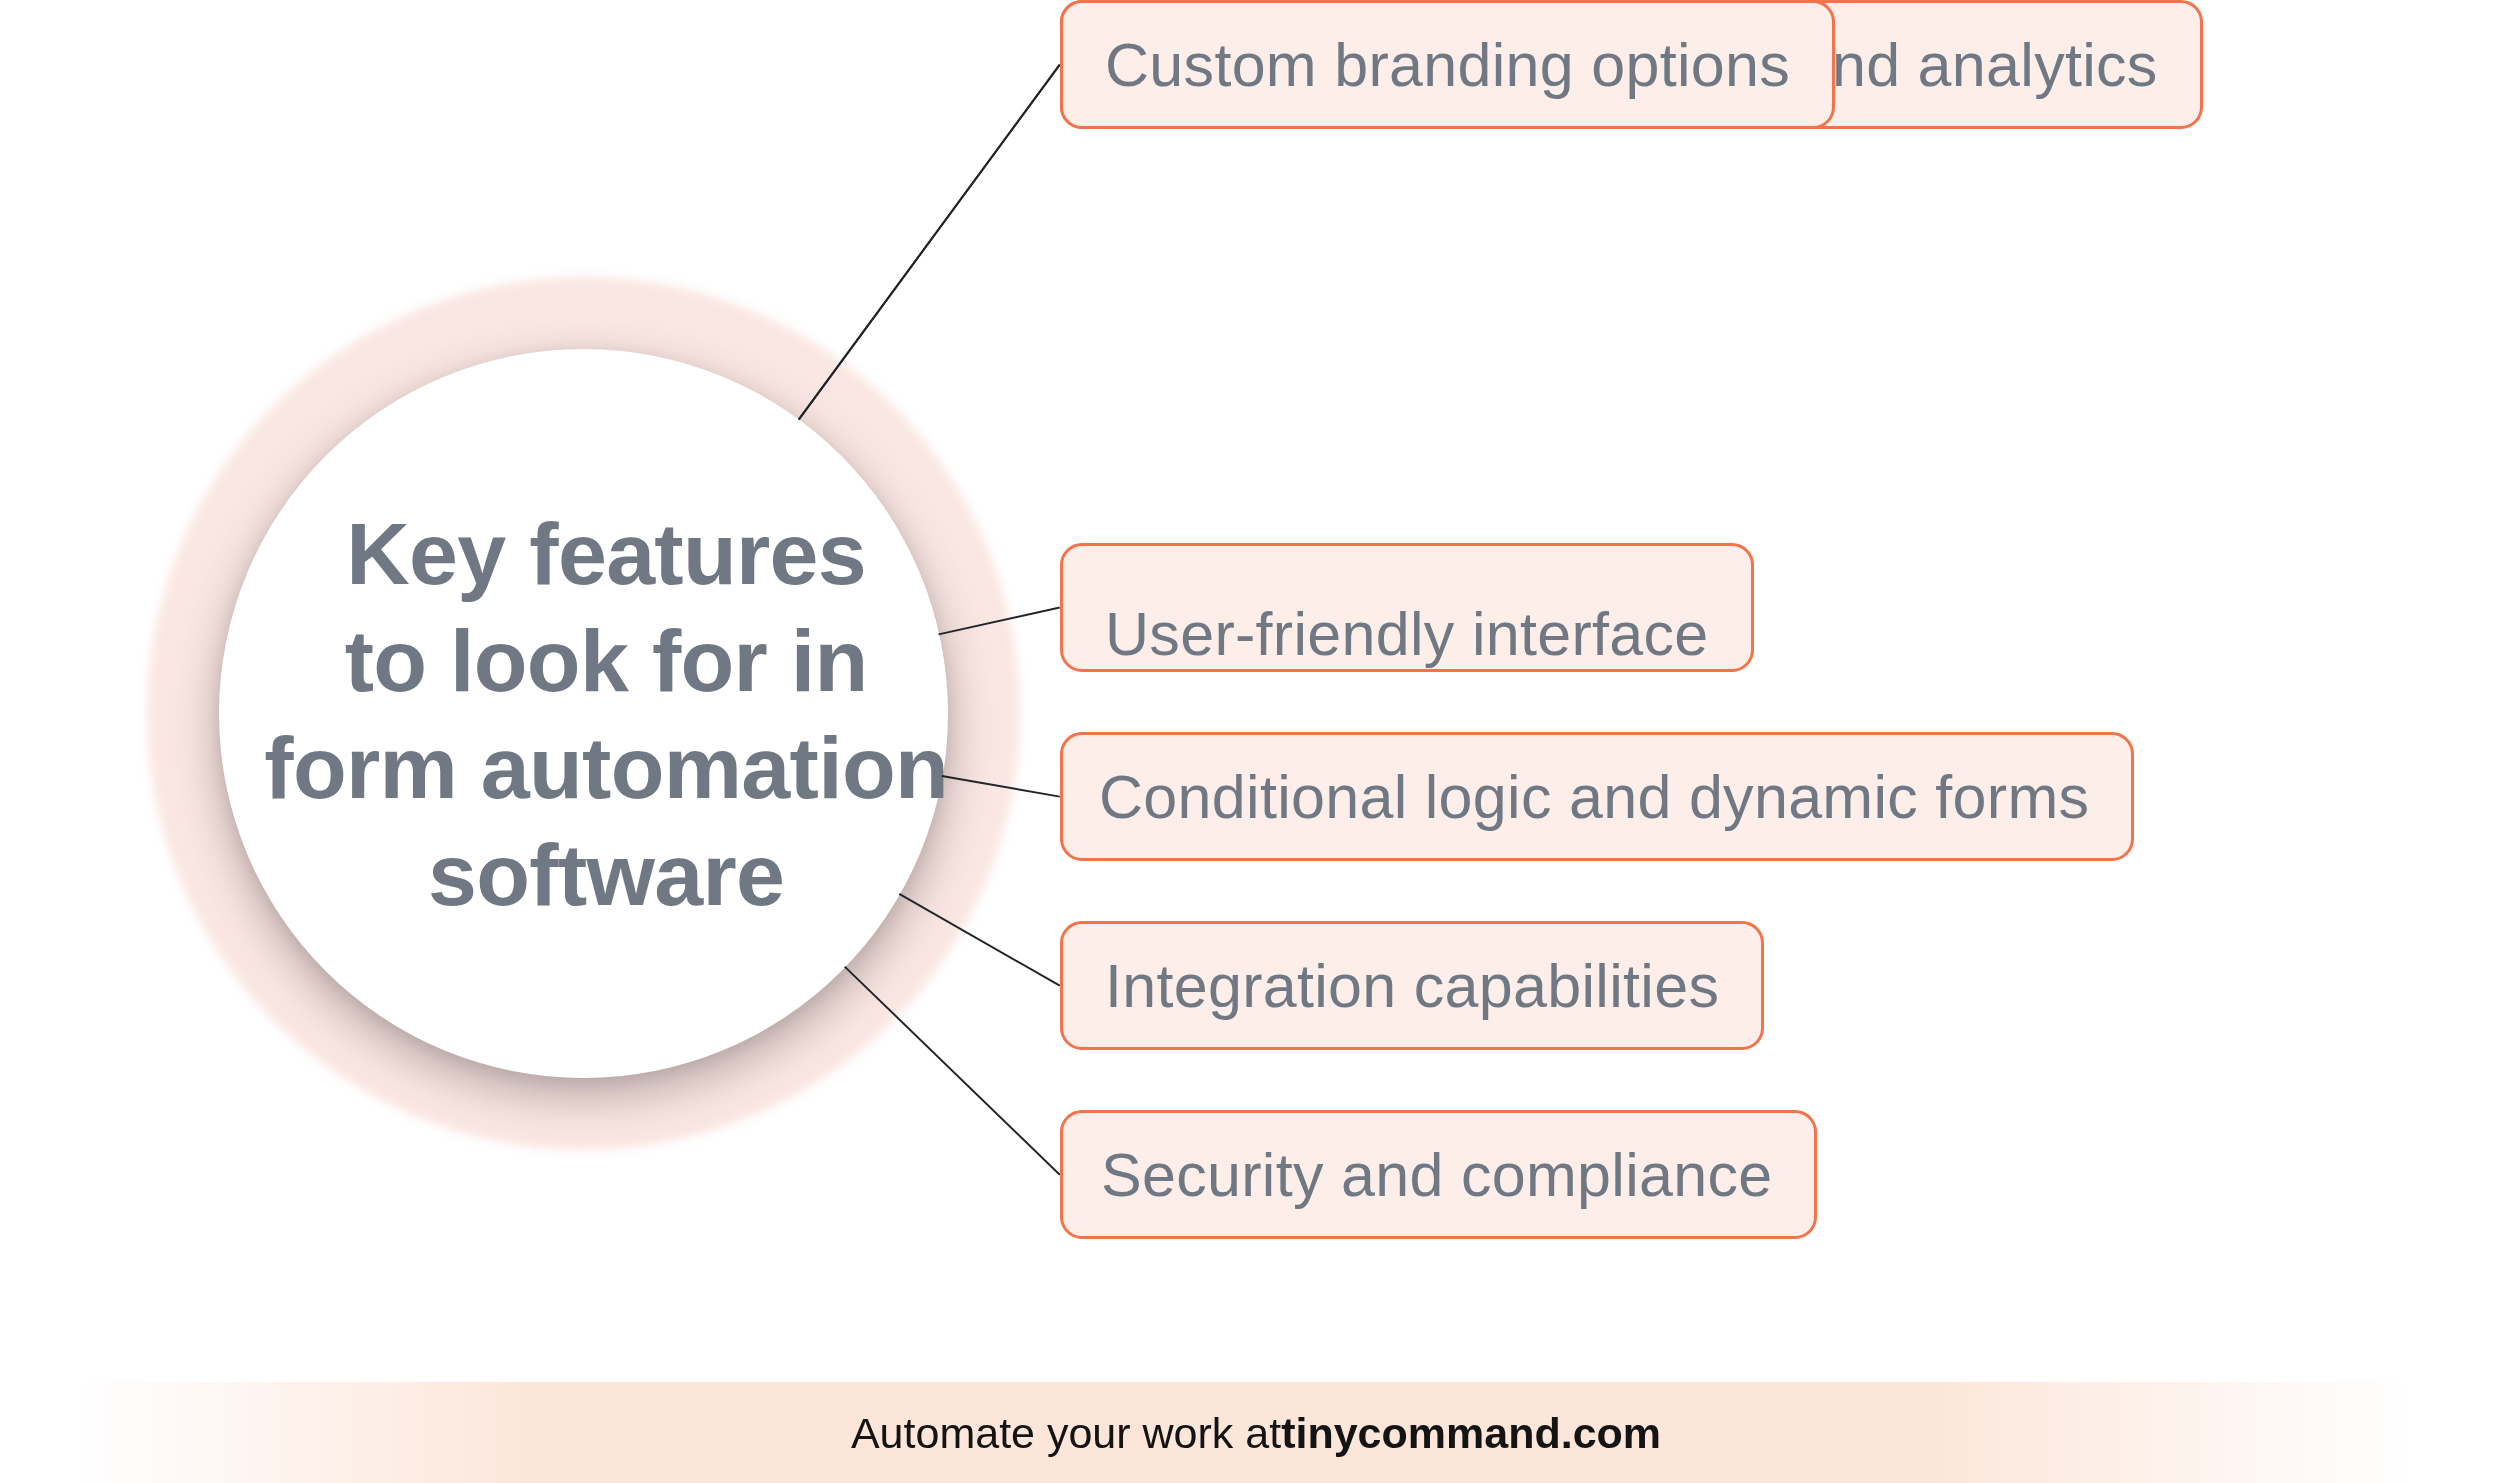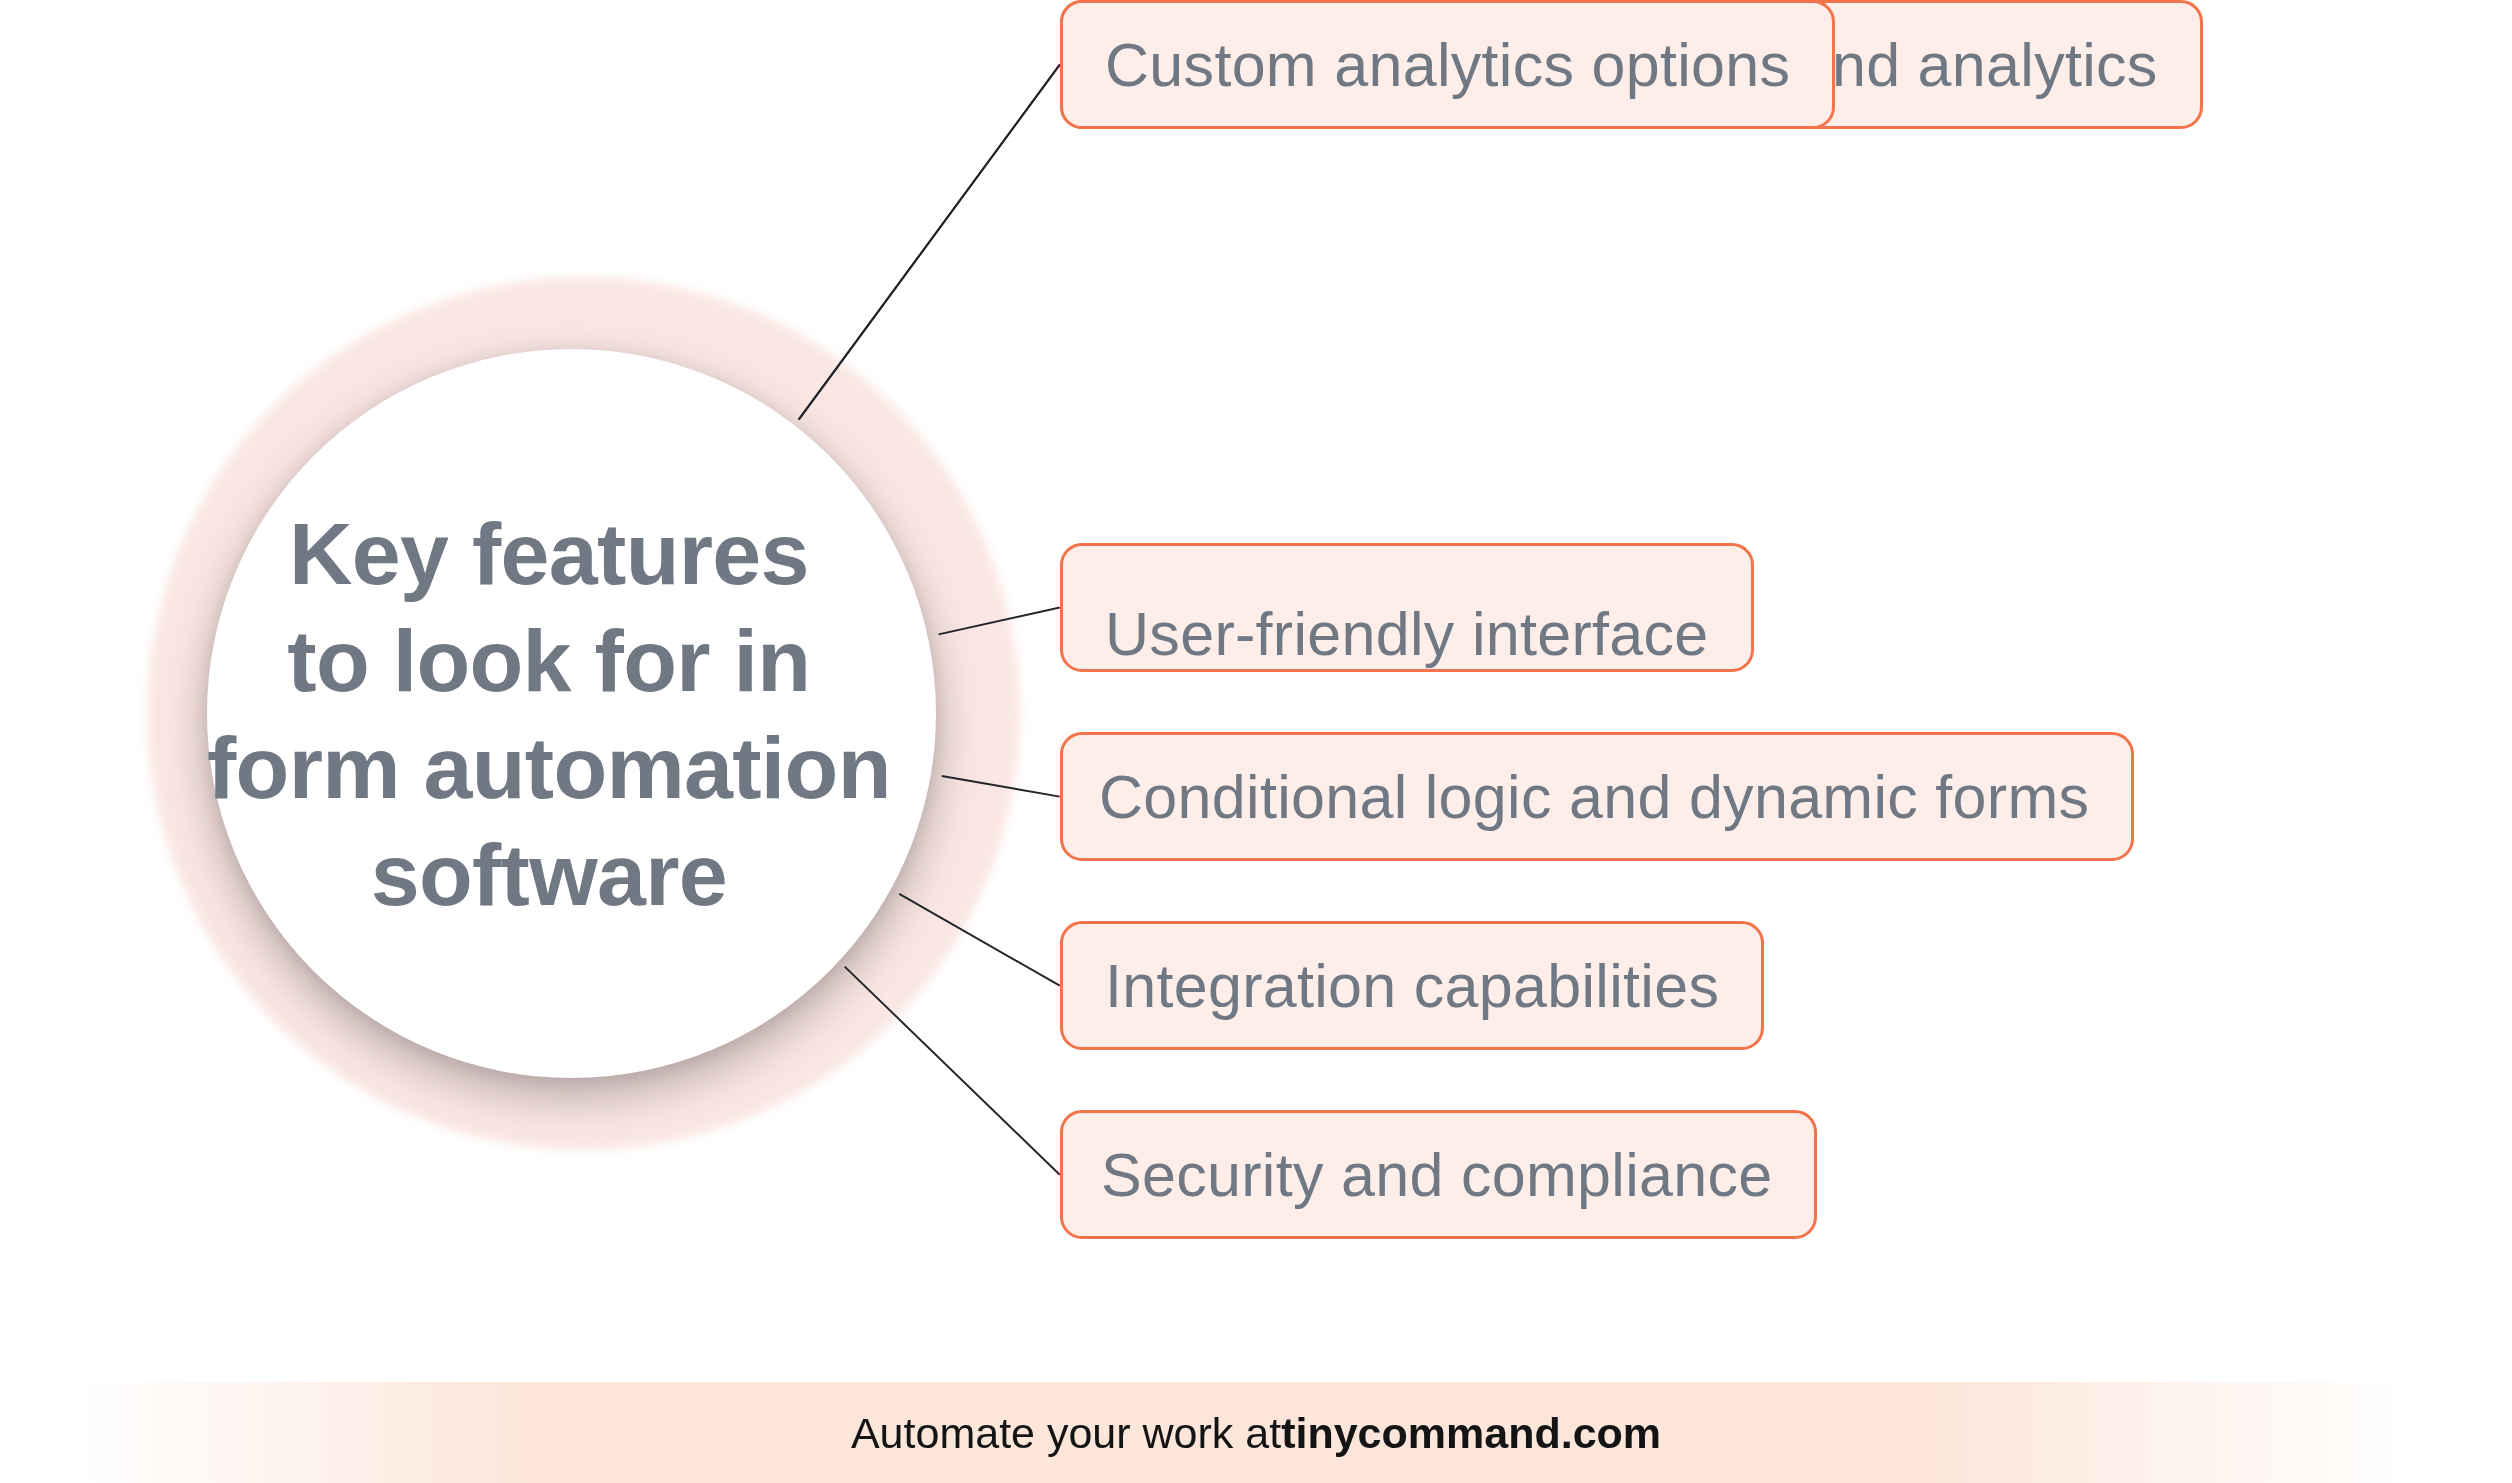--- a/index.html
+++ b/index.html
@@ -138,7 +138,7 @@
   <span>Real-time data collection and analytics</span>
 </div>
 <div class="feature-box">
-  <span>Custom analytics options</span>
+  <span>Custom branding options</span>
 </div>
 
 <div class="footer-banner">

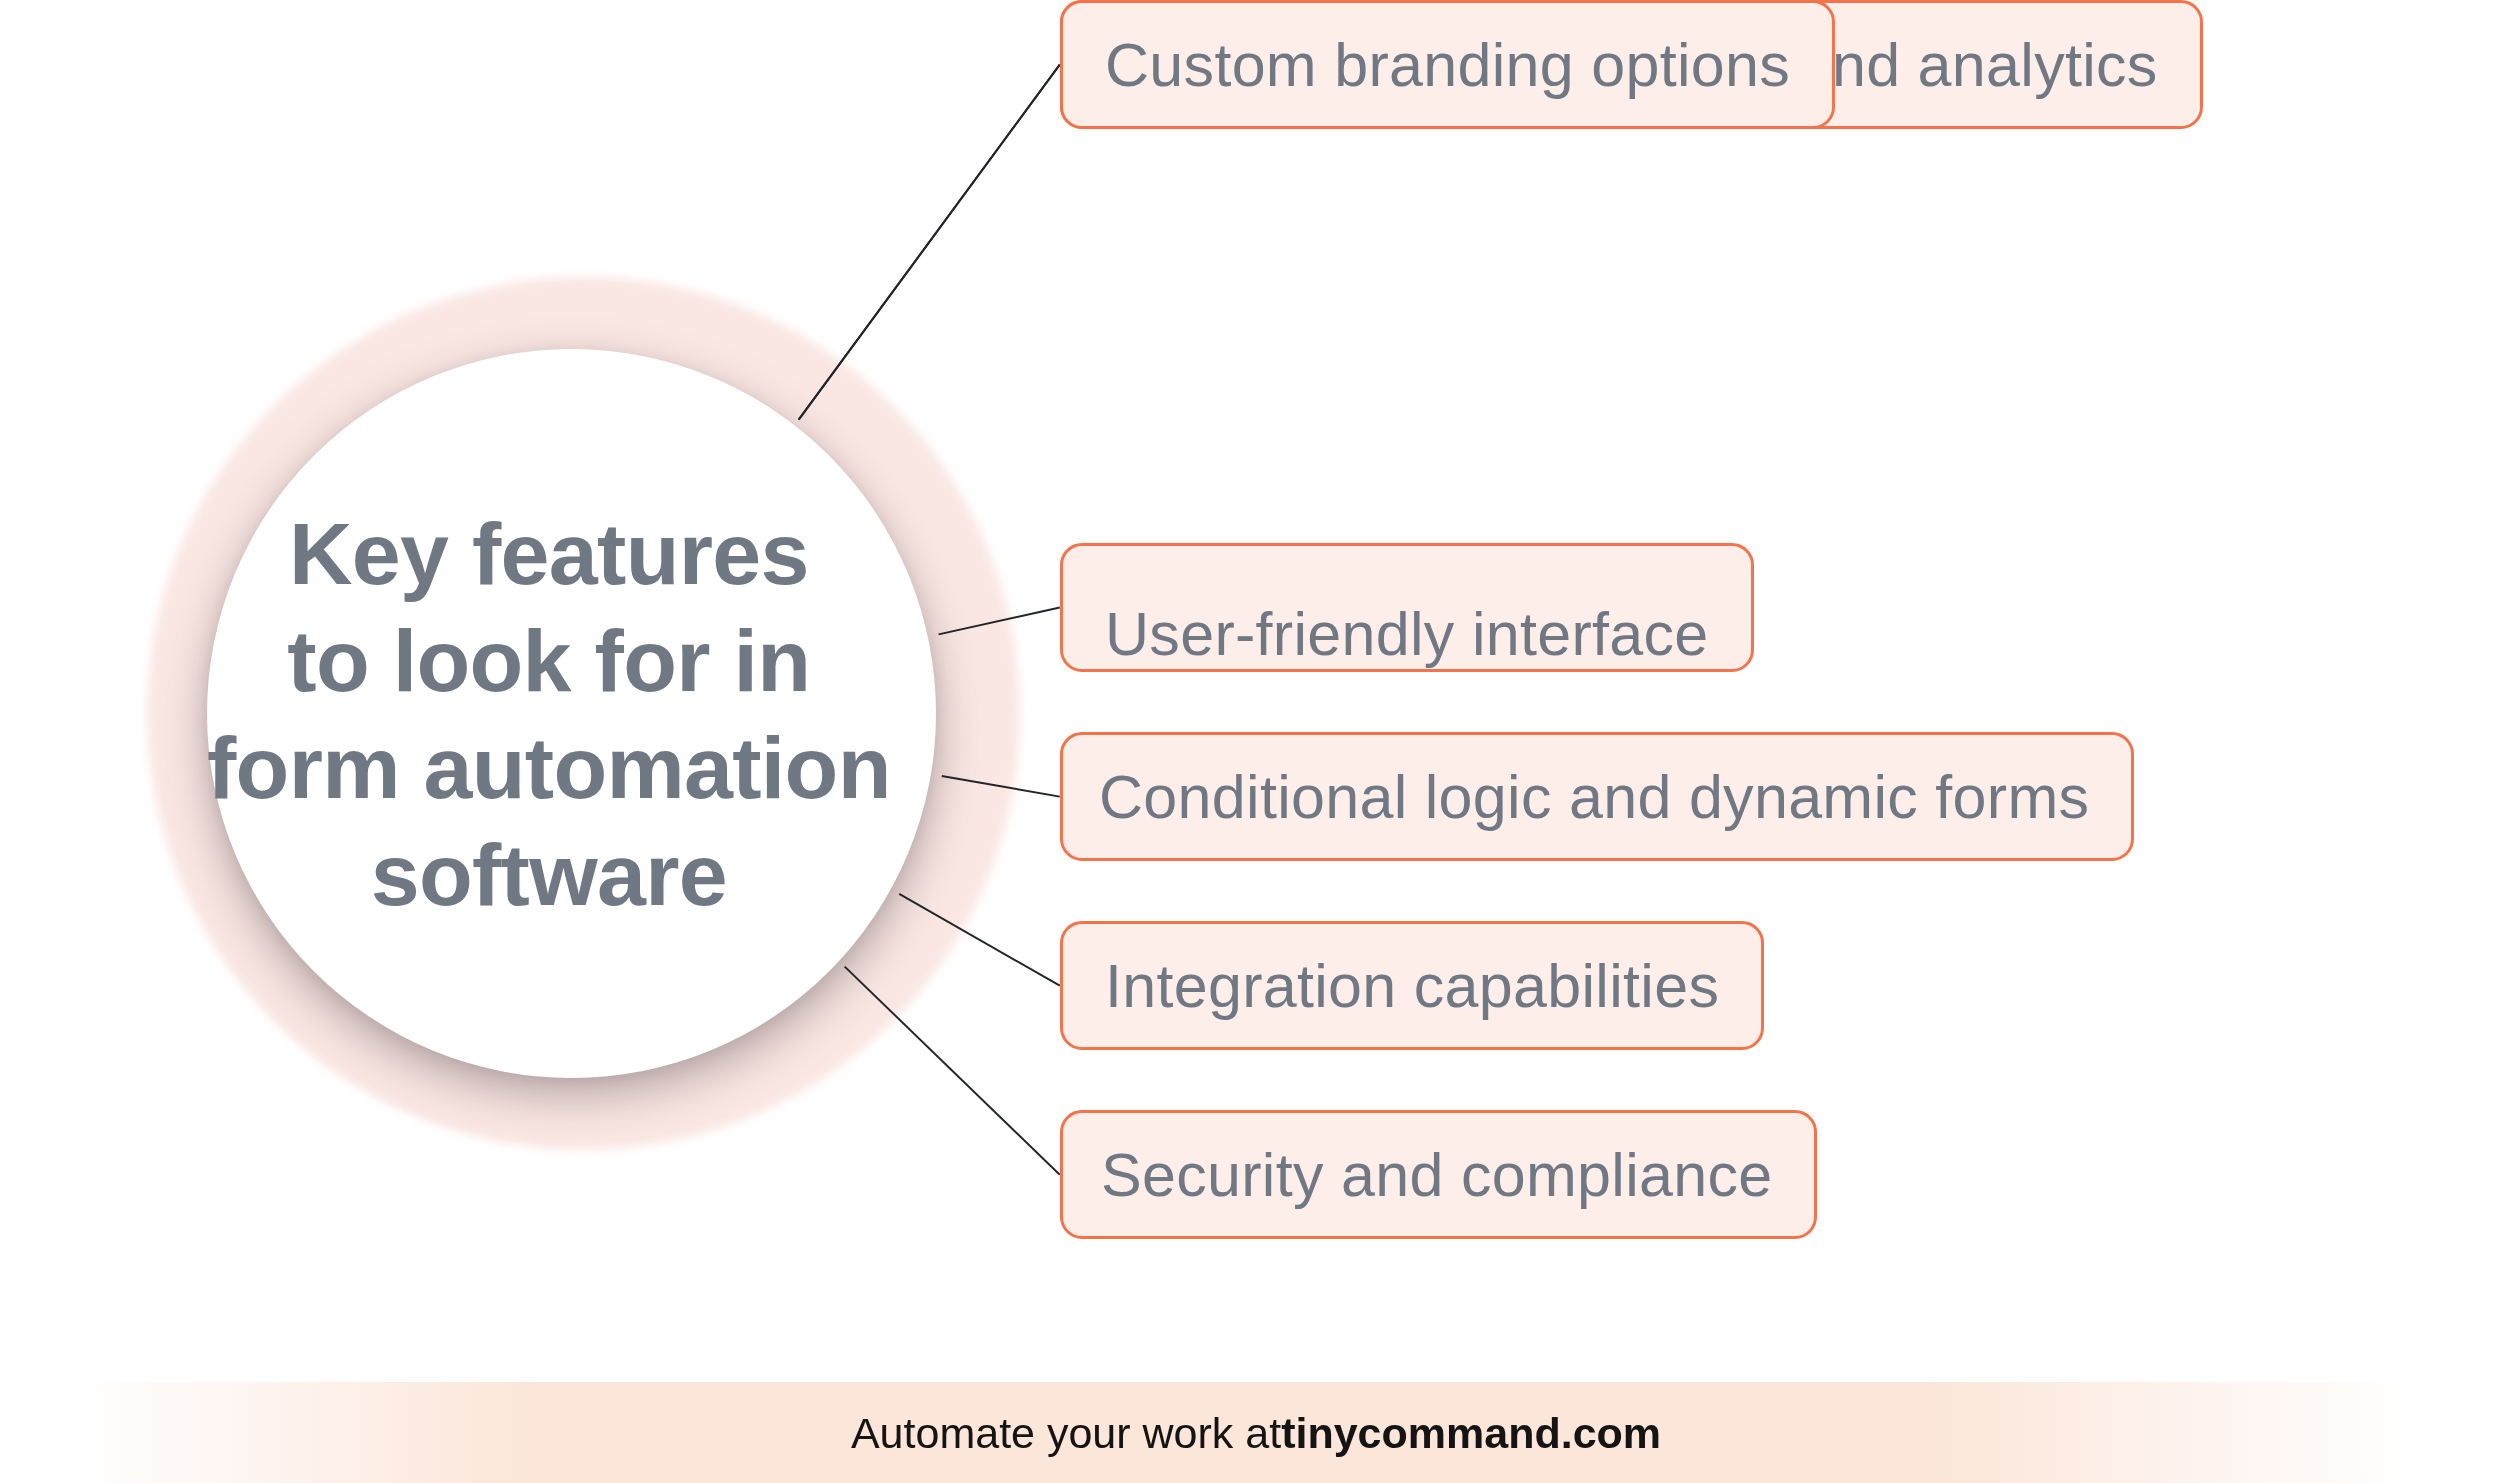--- a/index.html
+++ b/index.html
@@ -30,14 +30,14 @@
   }
   .center-circle{
     position:absolute;
-    left:207px; top:349px;
+    left:219px; top:349px;
     width:729px; height:729px;
     border-radius:50%;
     background:#ffffff;
     box-shadow:0 17px 42px 5.2px rgba(125,110,112,0.45), 0 5.2px 13px rgba(125,110,112,0.18);
     display:flex;
     align-items:center;
-    justify-content:flex-start;
+    justify-content:flex-end;
     text-align:center;
     z-index:2;
   }

